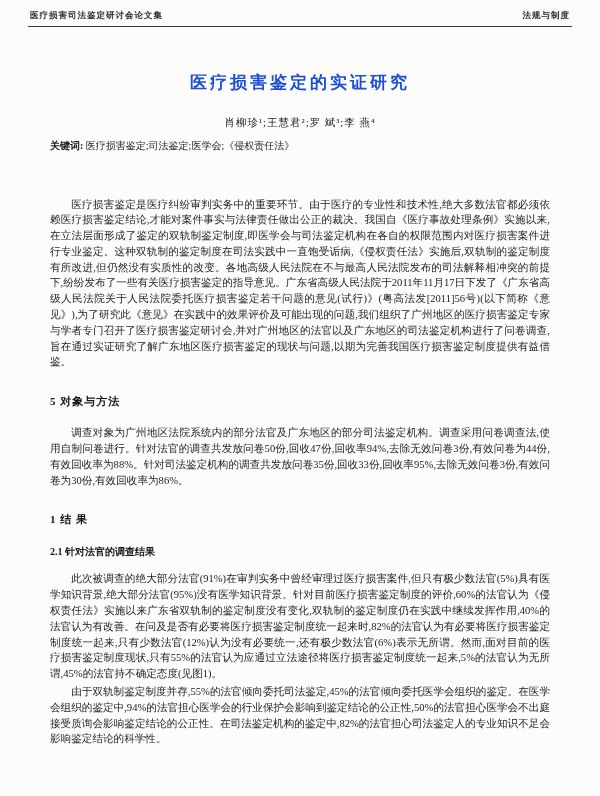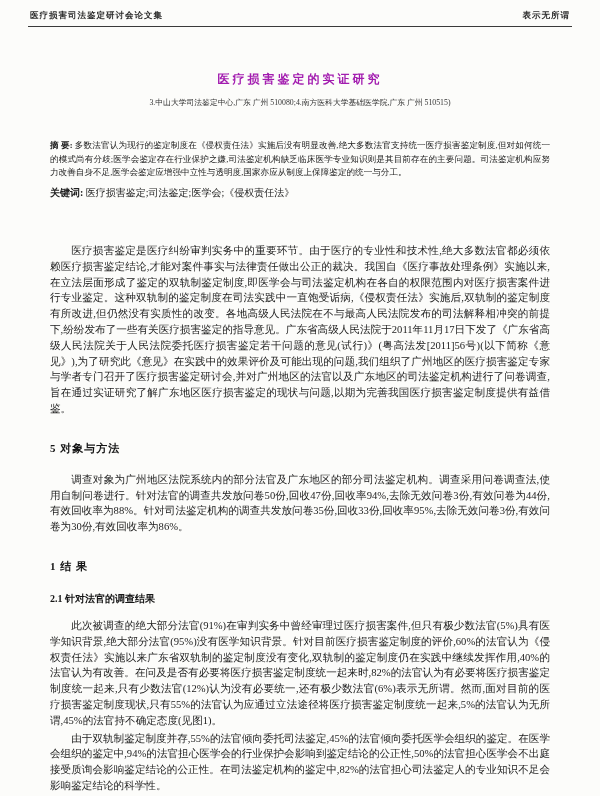--- a/index.html
+++ b/index.html
@@ -57,7 +57,7 @@
 
   <div class="running-head">
     <span>医疗损害司法鉴定研讨会论文集</span>
-    <span>表示无所谓</span>
+    <span>法规与制度</span>
   </div>
 
   <h1 class="title">医疗损害鉴定的实证研究</h1>

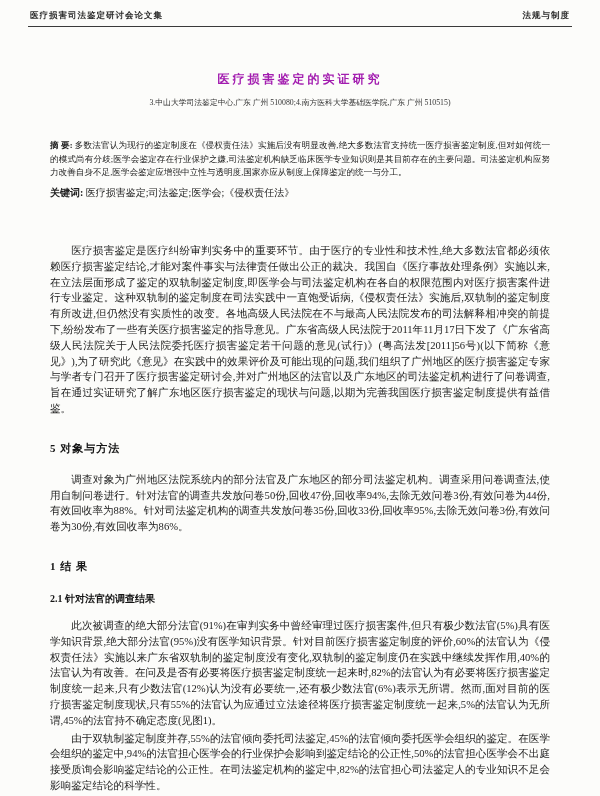--- a/index.html
+++ b/index.html
@@ -18,7 +18,7 @@
   }
   .title {
     margin-top: 44px; text-align: center;
-    font-size: 12px; font-weight: bold; letter-spacing: 3px; color: #a21caf;
+    font-size: 17px; font-weight: bold; letter-spacing: 3px; color: #1d4ed8;
   }
   .authors {
     margin-top: 22px; text-align: center;

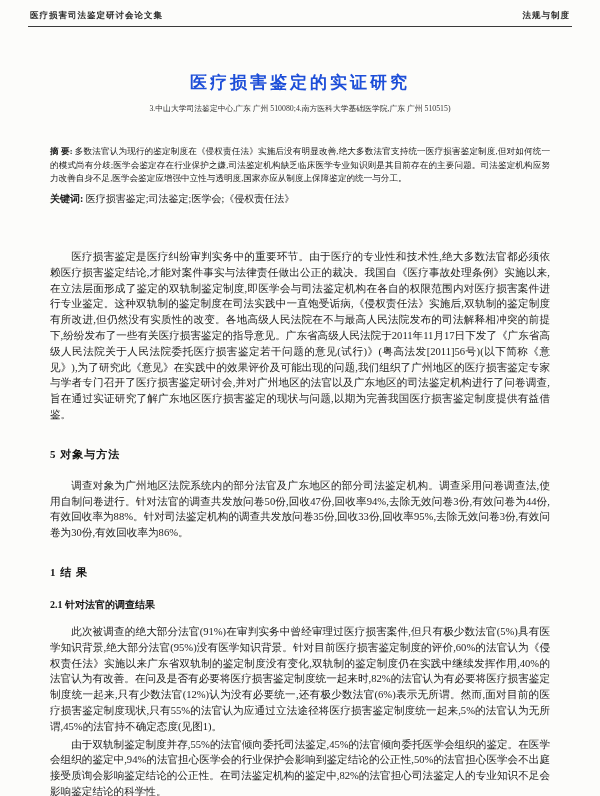--- a/index.html
+++ b/index.html
@@ -62,6 +62,7 @@
 
   <h1 class="title">医疗损害鉴定的实证研究</h1>
 
+  <div class="authors">肖柳珍¹;王慧君²;罗 斌³;李 燕⁴</div>
 
   <div class="affiliations">
     <div>3.中山大学司法鉴定中心,广东 广州 510080;4.南方医科大学基础医学院,广东 广州 510515)</div>

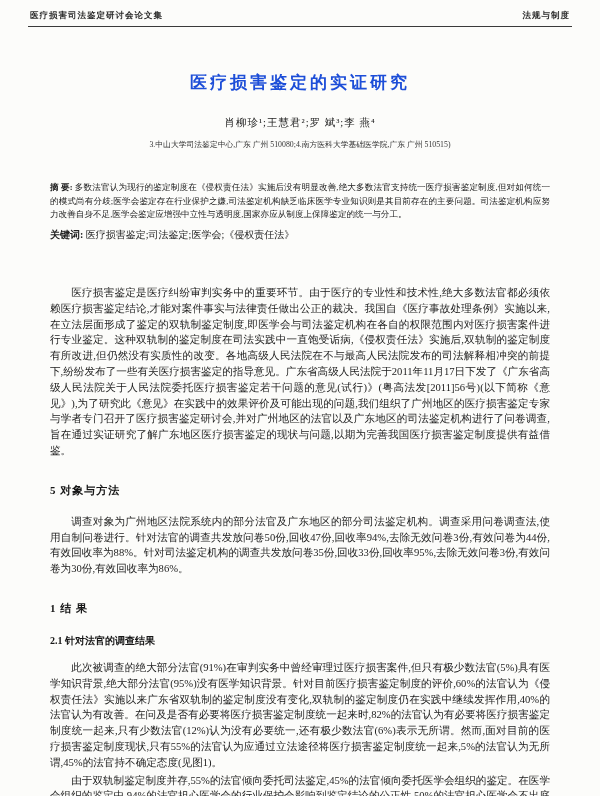--- a/index.html
+++ b/index.html
@@ -65,7 +65,6 @@
   <div class="authors">肖柳珍¹;王慧君²;罗 斌³;李 燕⁴</div>
 
   <div class="affiliations">
-    <div>3.中山大学司法鉴定中心,广东 广州 510080;4.南方医科大学基础医学院,广东 广州 510515)</div>
   </div>
 
   <div class="abstract">

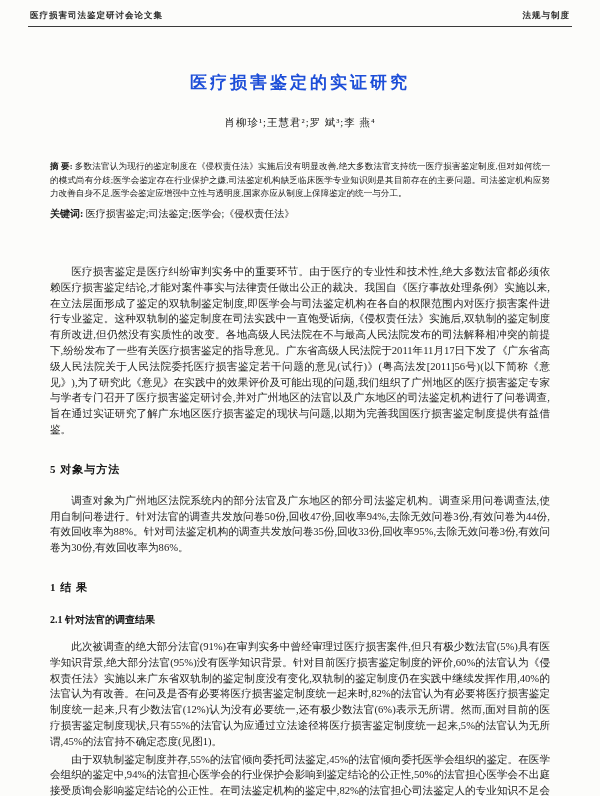--- a/index.html
+++ b/index.html
@@ -67,10 +67,6 @@
   <div class="affiliations">
   </div>
 
-  <div class="abstract">
-    <span class="label">摘  要:</span>
-    <span>多数法官认为现行的鉴定制度在《侵权责任法》实施后没有明显改善,绝大多数法官支持统一医疗损害鉴定制度,但对如何统一的模式尚有分歧;医学会鉴定存在行业保护之嫌,司法鉴定机构缺乏临床医学专业知识则是其目前存在的主要问题。司法鉴定机构应努力改善自身不足,医学会鉴定应增强中立性与透明度,国家亦应从制度上保障鉴定的统一与分工。</span>
-  </div>
 
   <div class="keywords">
     <span class="label">关键词:</span>

